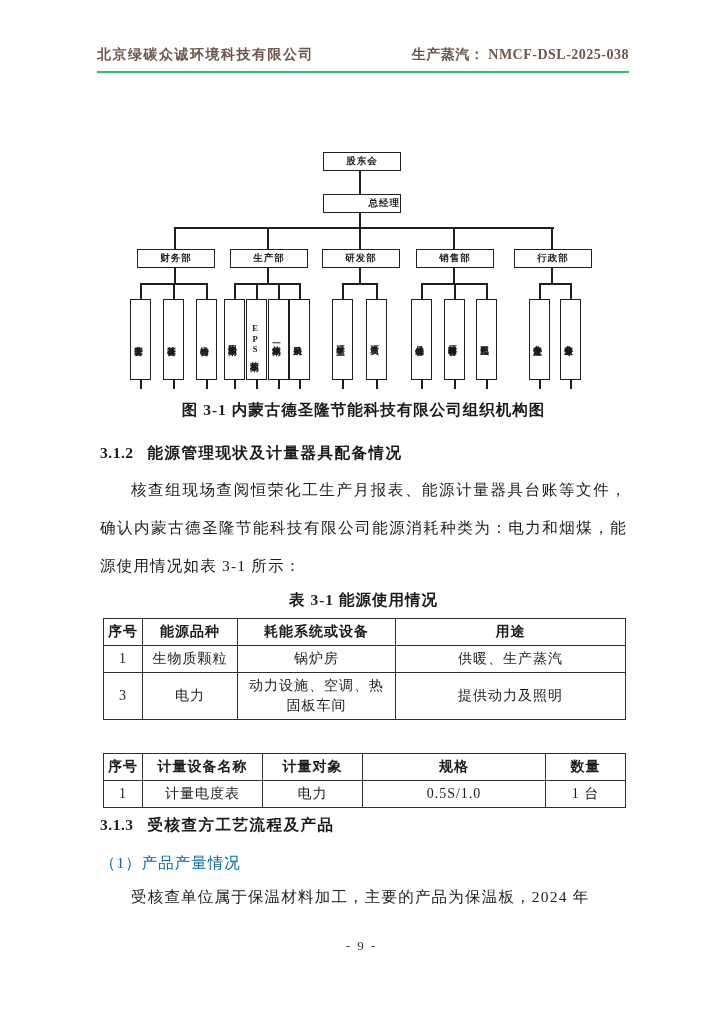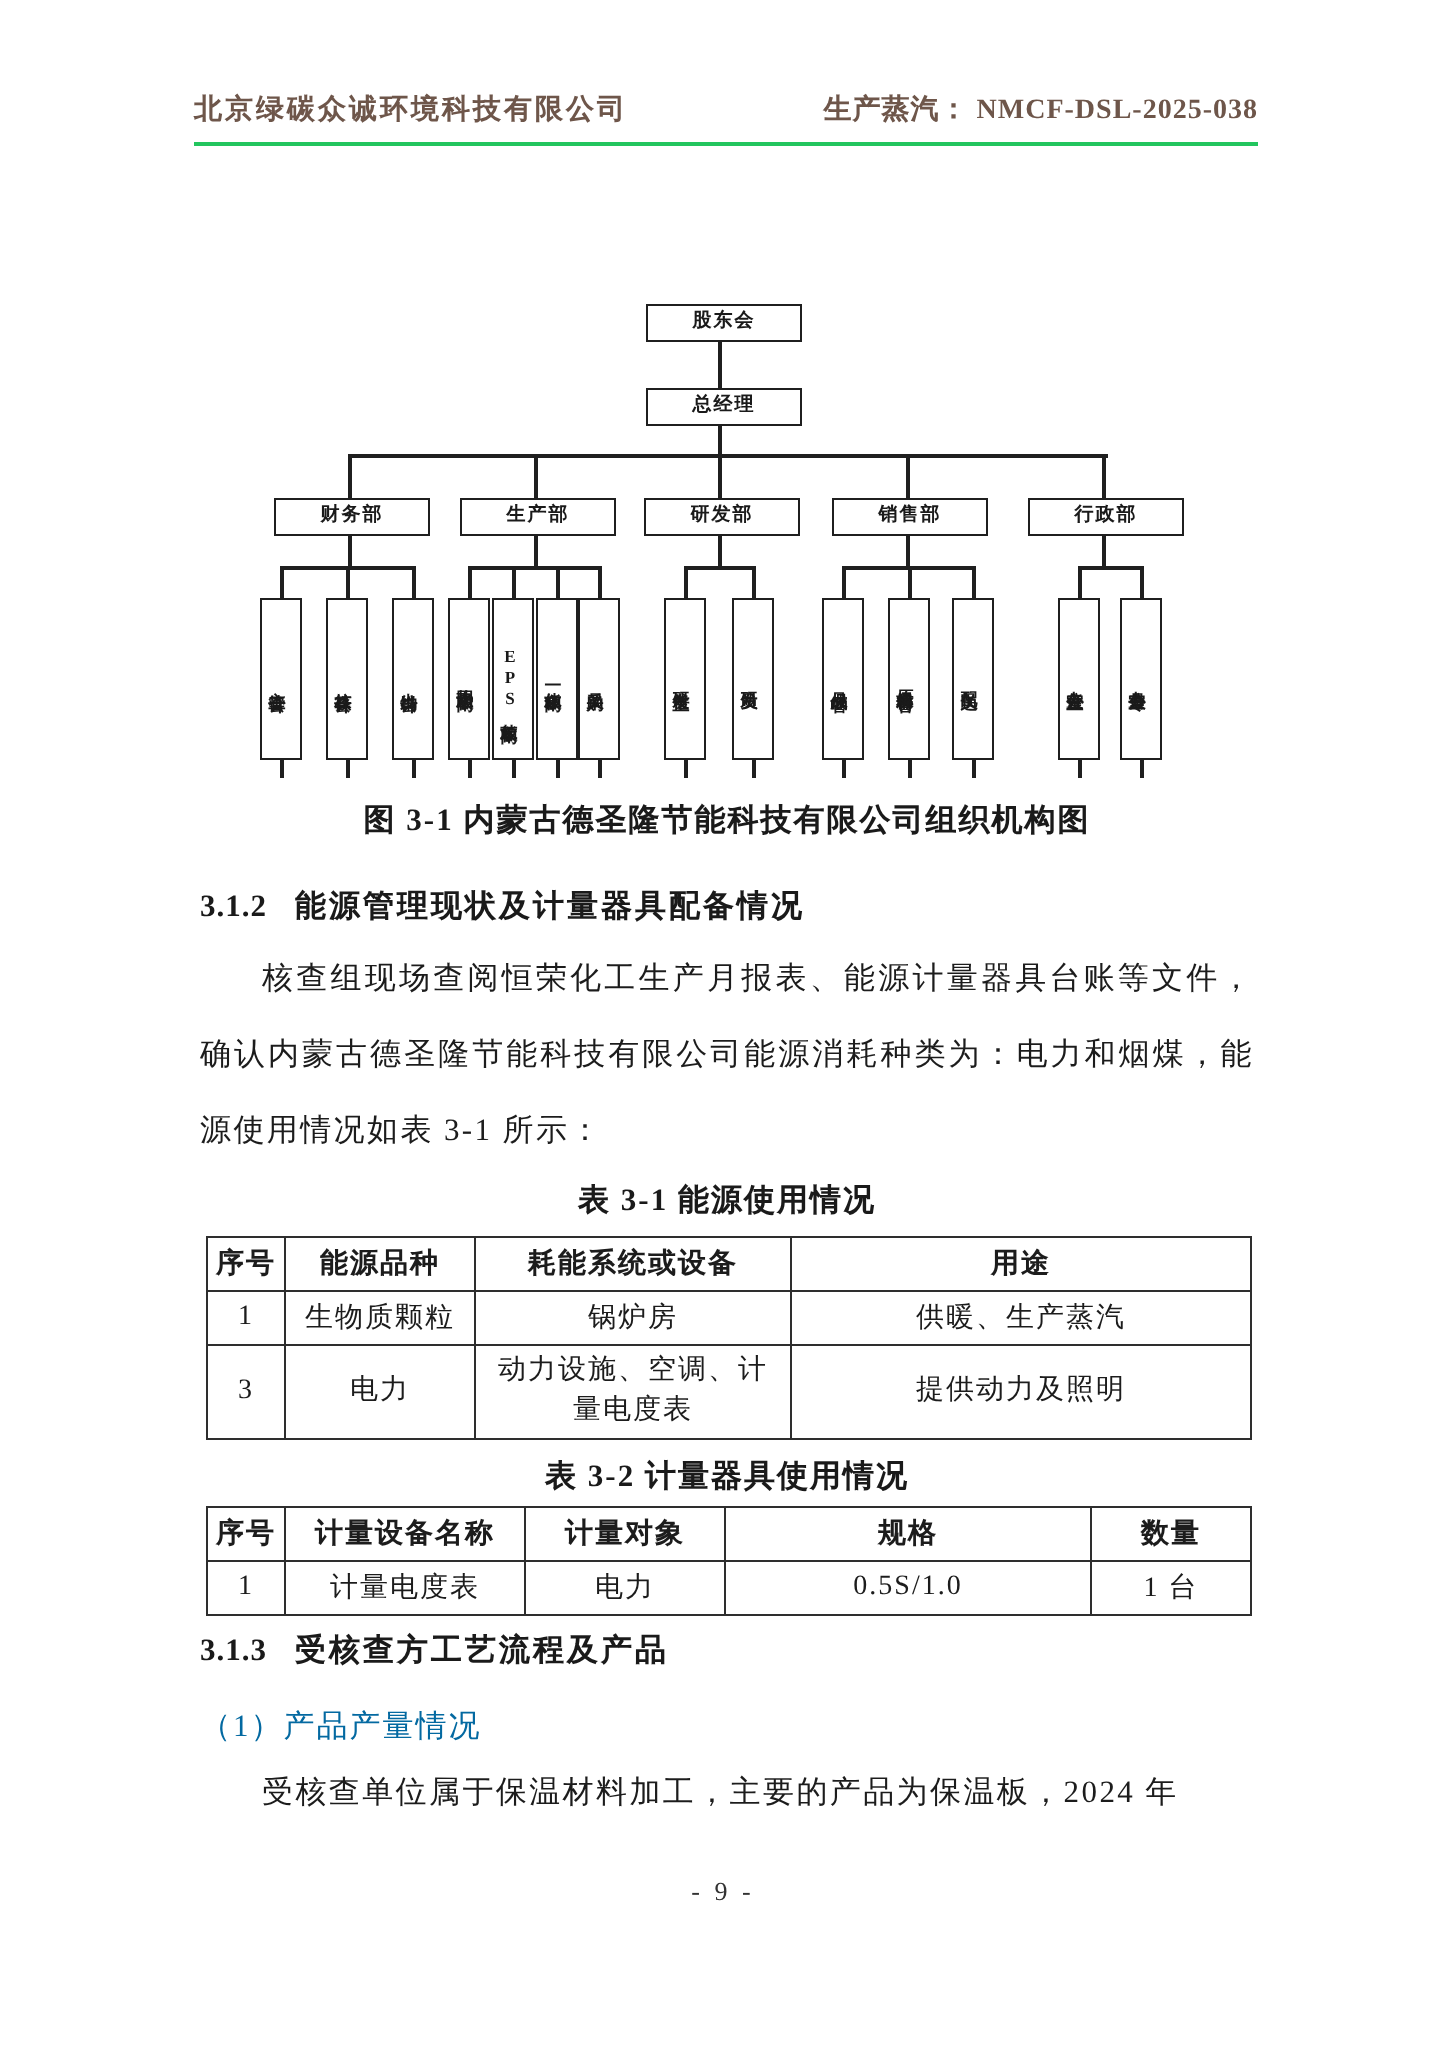--- a/index.html
+++ b/index.html
@@ -190,7 +190,7 @@
 
     <div class="obox" style="left:223px; top:6px;">股东会</div>
     <div class="vl" style="left:259px; top:25px; height:23px;"></div>
-    <div class="obox" style="left:223px; top:48px;">总经理</div>
+    <div class="obox" style="left:223px; top:48px;text-align:right;">总经理</div>
     <div class="vl" style="left:259px; top:67px; height:14px;"></div>
 
     <div class="hl" style="left:75px; top:81px; width:379px;"></div>

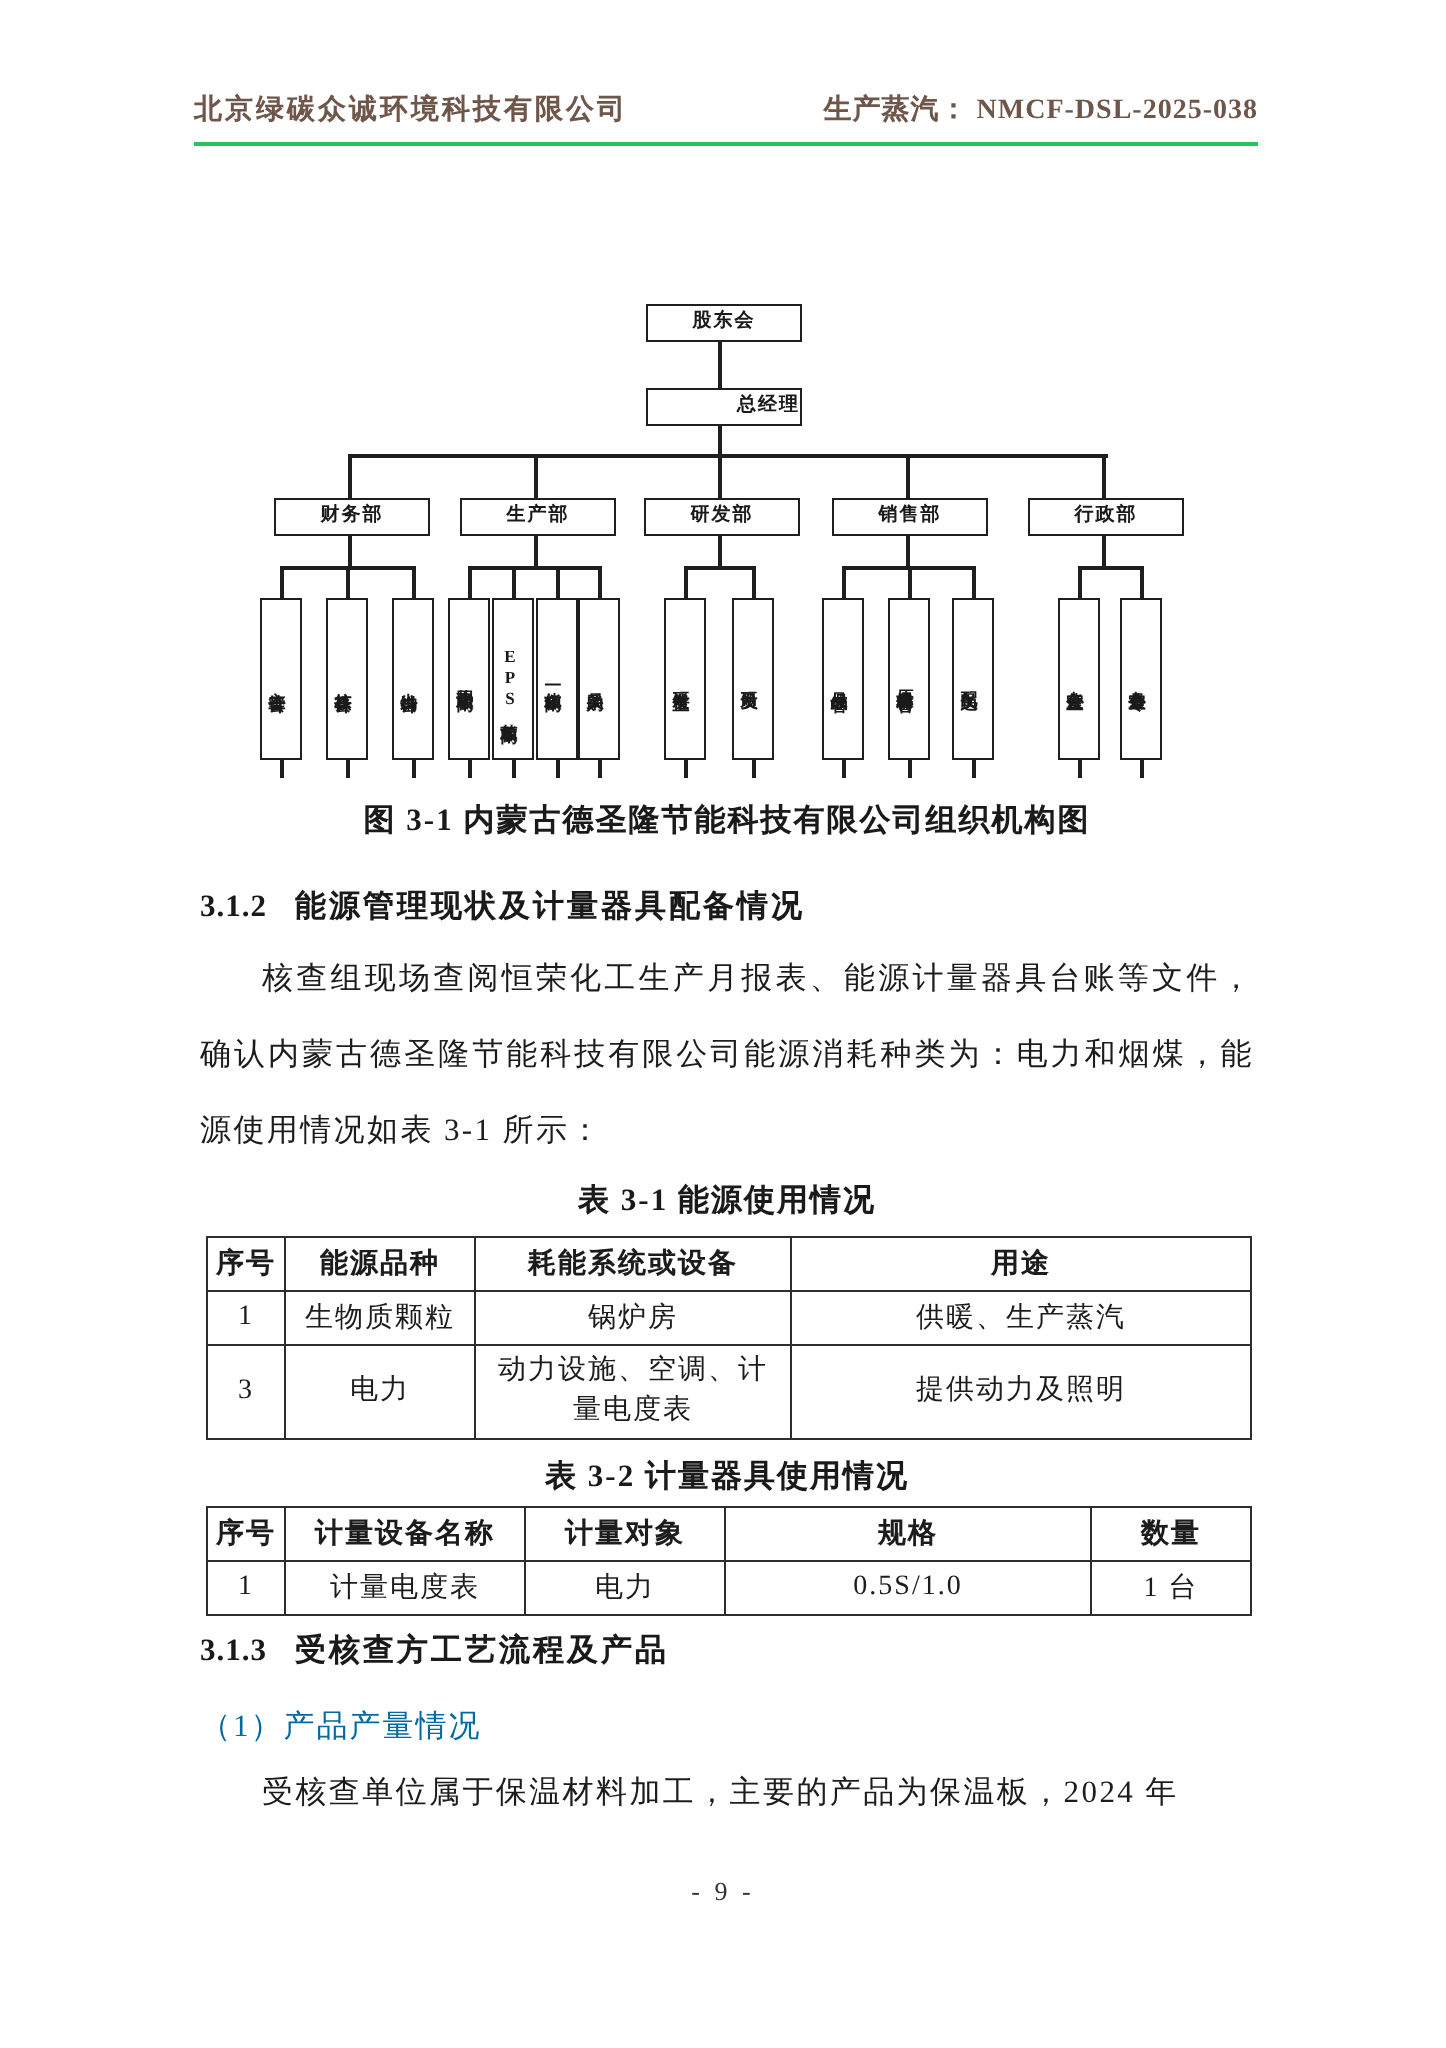--- a/index.html
+++ b/index.html
@@ -295,7 +295,7 @@
     <tr class="tall">
       <td>3</td>
       <td>电力</td>
-      <td>动力设施、空调、计量电度表</td>
+      <td>动力设施、空调、热固板车间</td>
       <td>提供动力及照明</td>
     </tr>
   </tbody>

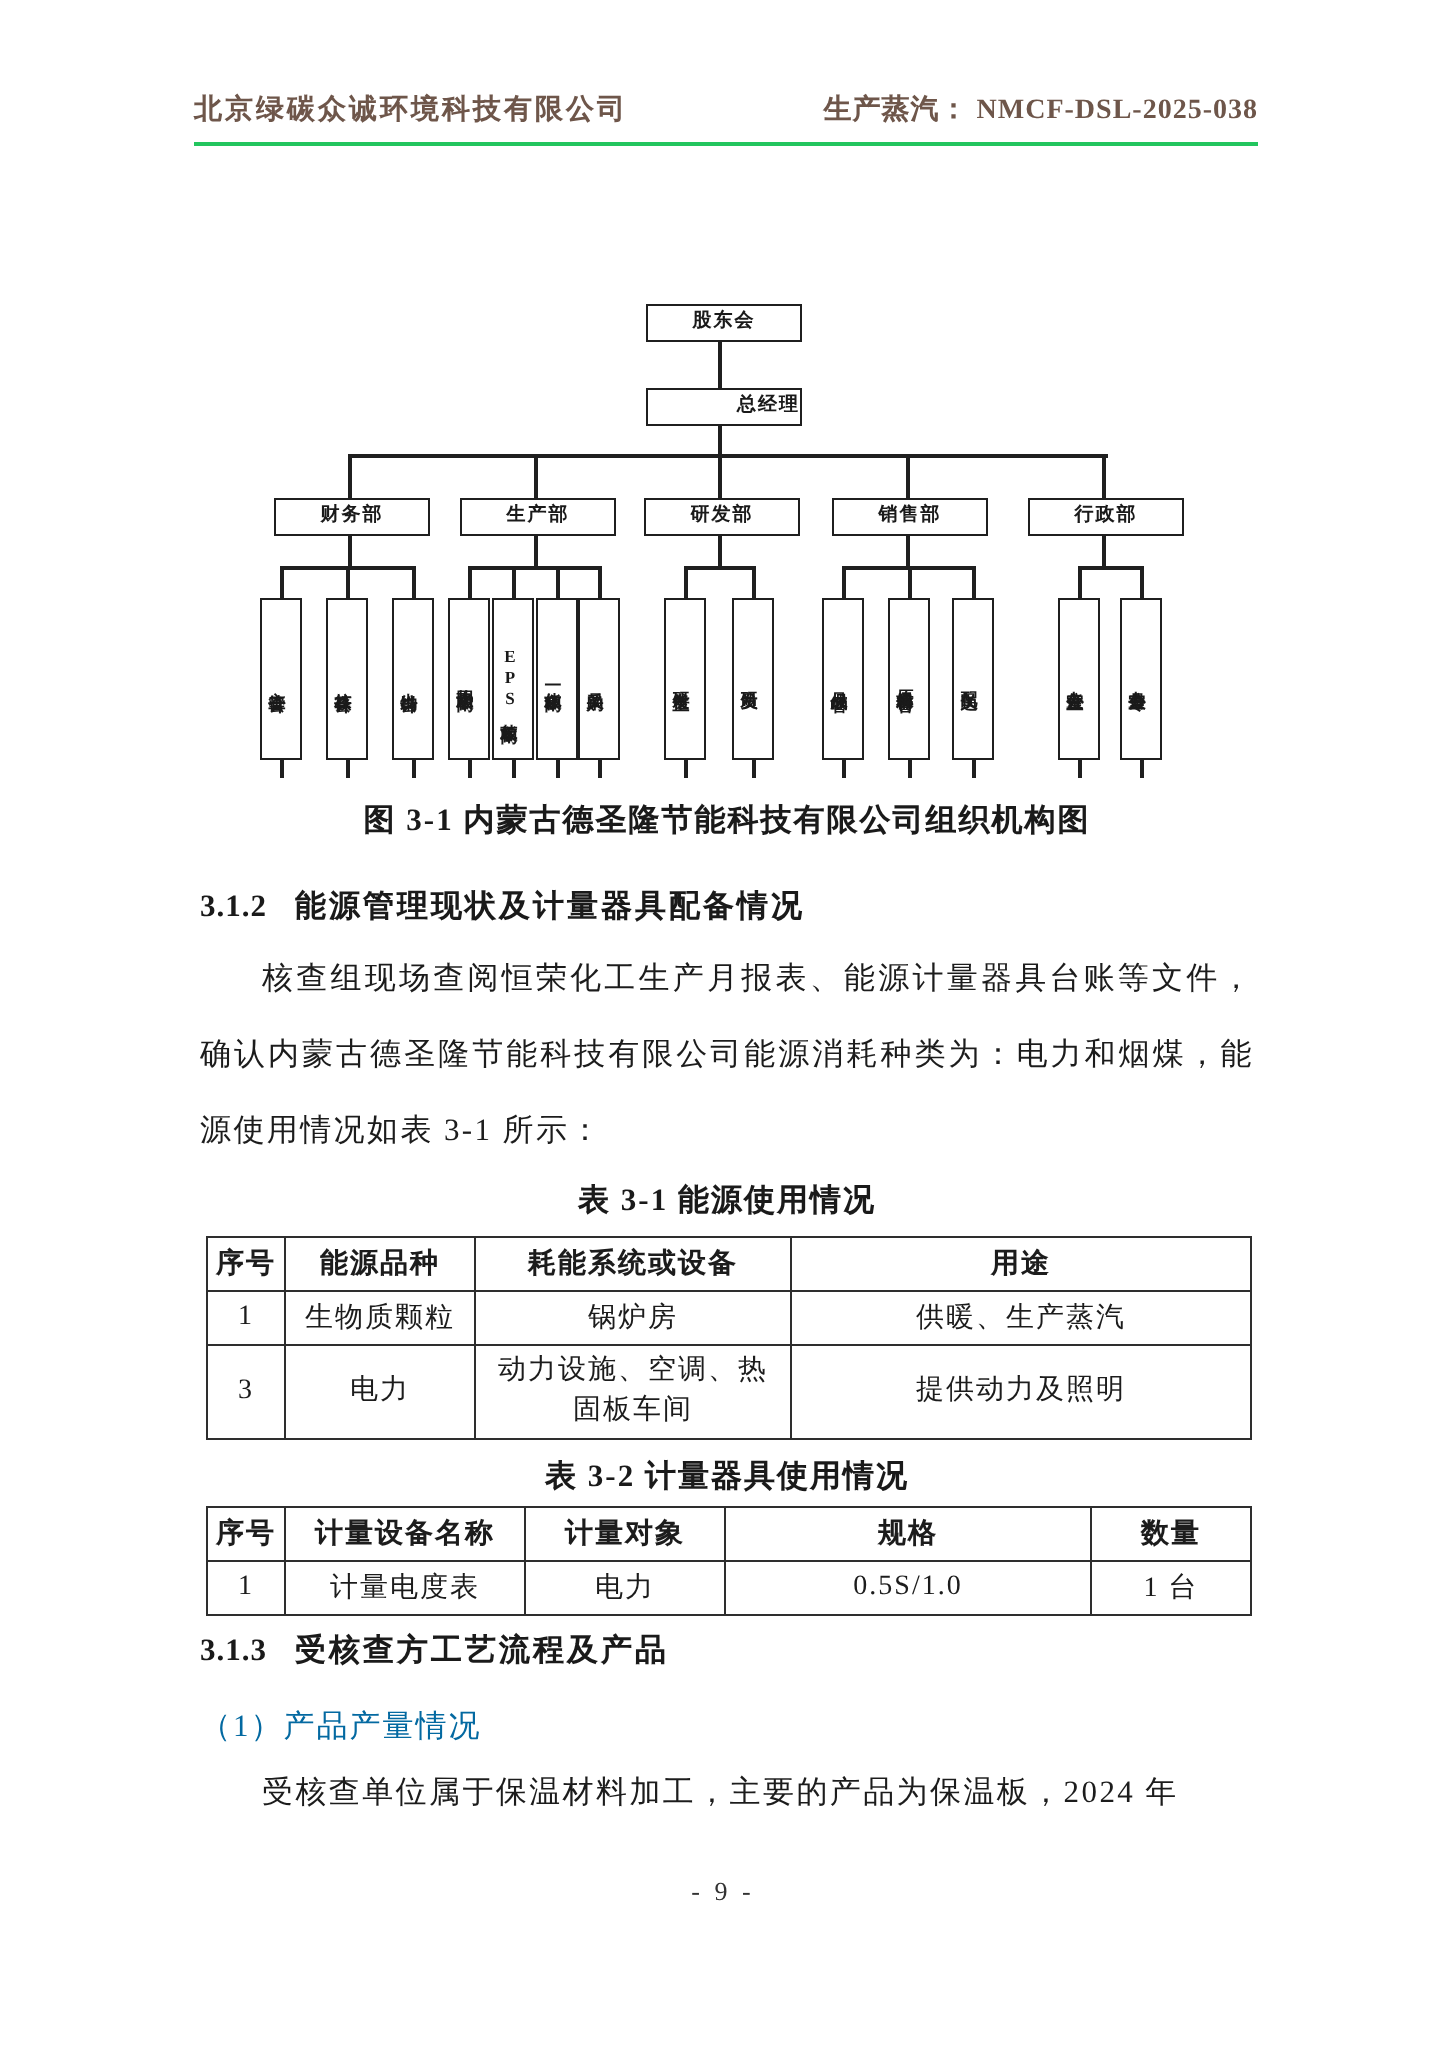--- a/index.html
+++ b/index.html
@@ -301,7 +301,6 @@
   </tbody>
     </table>
 
-  <div class="table-title" style="top:728px;">表 3-2 计量器具使用情况</div>
   <table class="doc t32" style="top:753px;">
     <colgroup>
         <col style="width:39px;">

